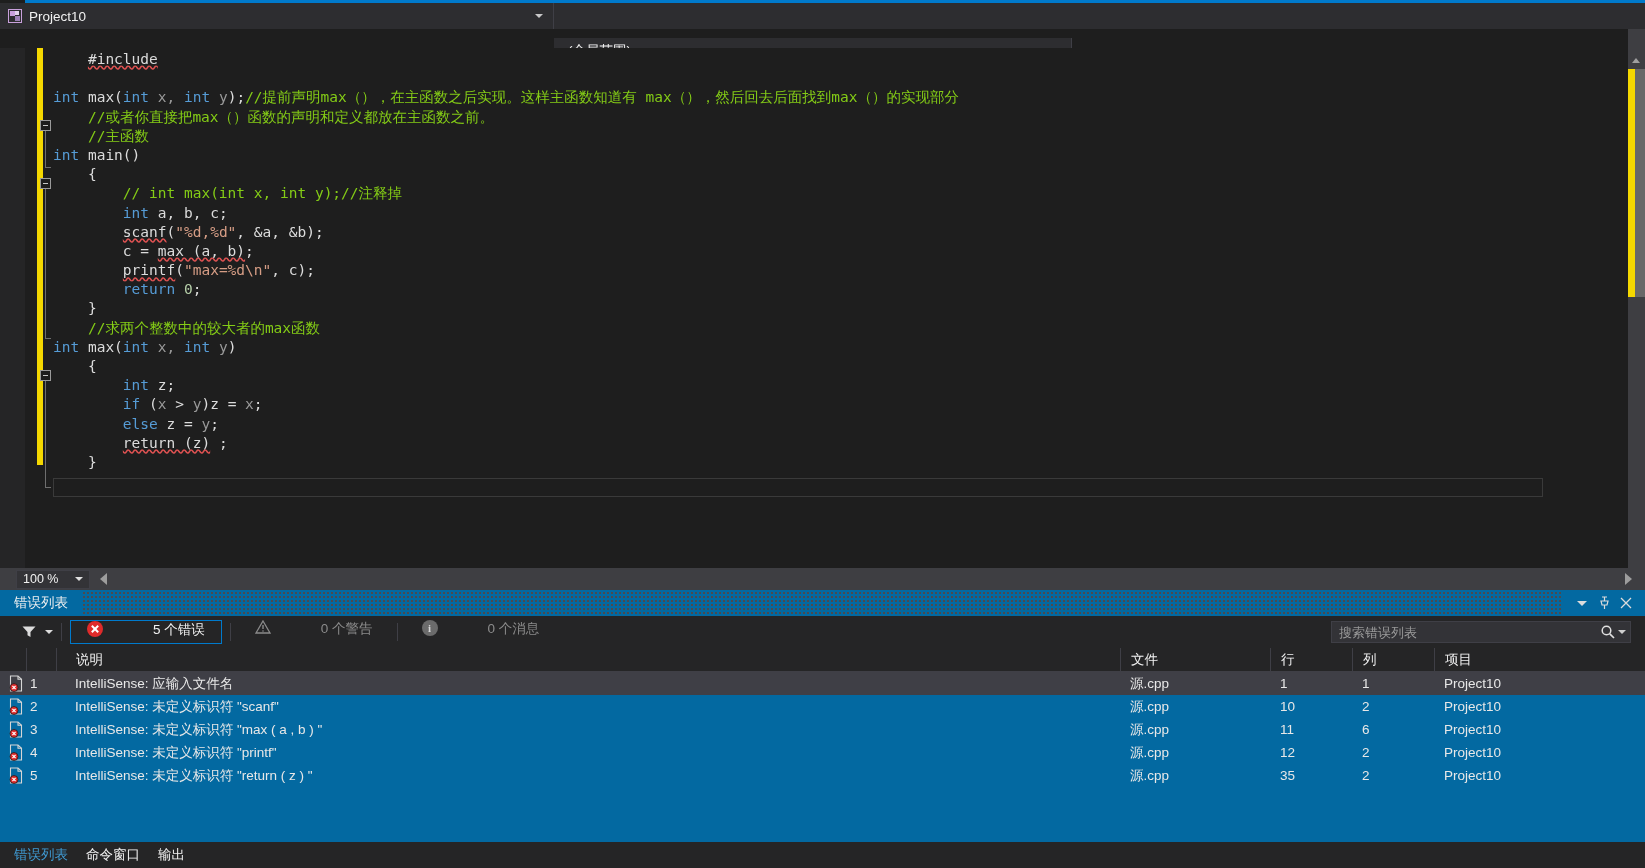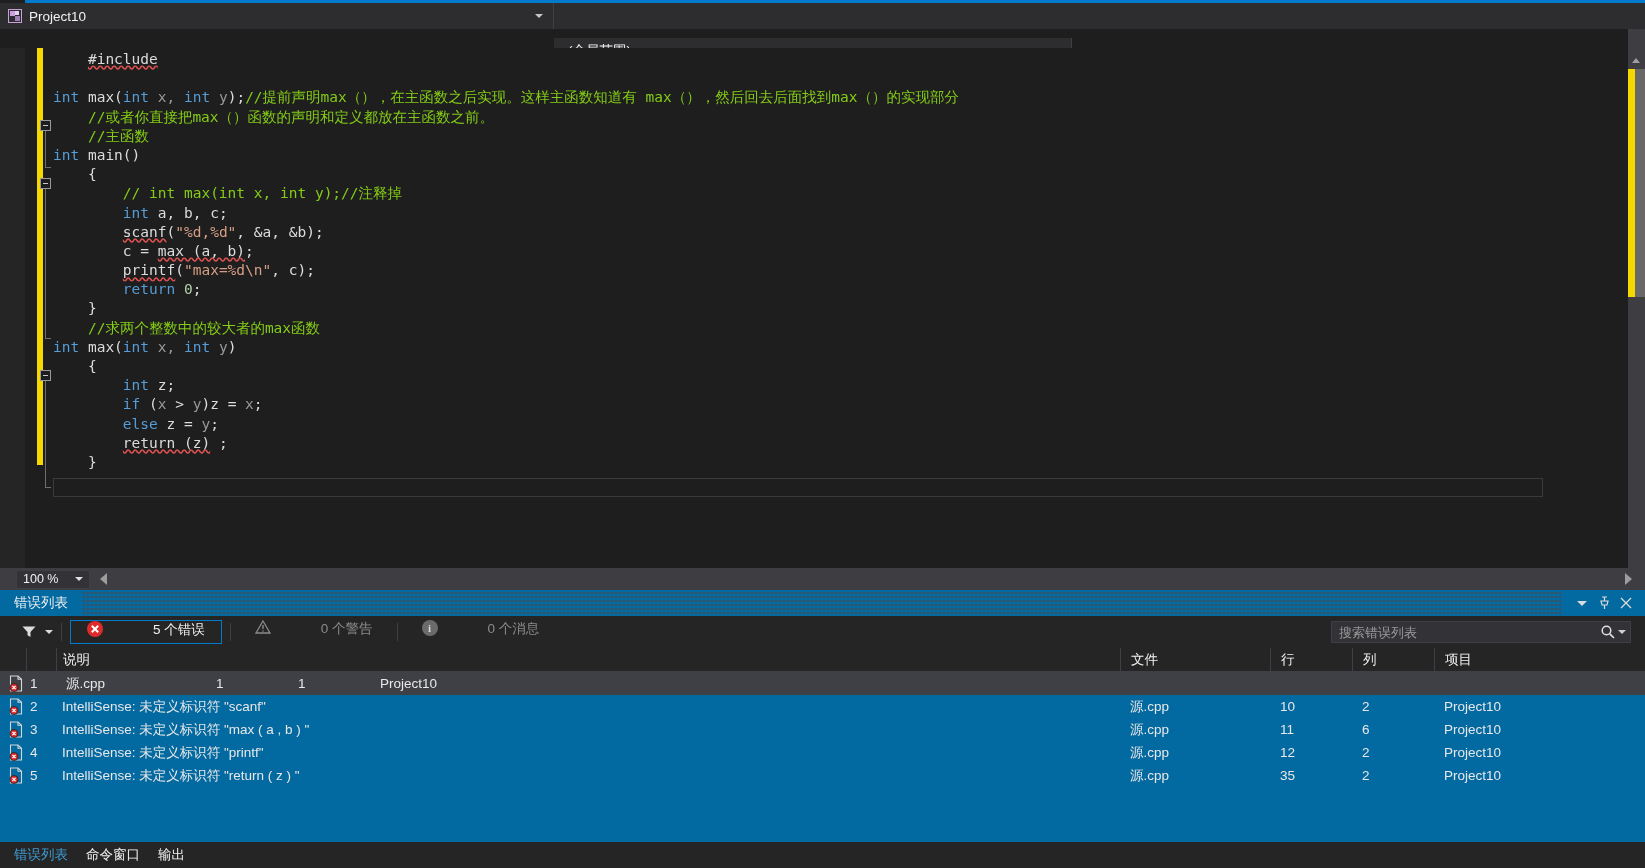--- a/index.html
+++ b/index.html
@@ -112,7 +112,7 @@
   .cell{height:23px;display:flex;align-items:center;box-sizing:border-box;overflow:hidden;white-space:nowrap;}
   .c-ico{width:26px;justify-content:flex-end;padding-right:2px;}
   .c-num{width:30px;padding-left:4px;}
-  .c-desc{width:1064px;padding-left:6px;}
+  .c-desc{width:1064px;padding-left:19px;}
   .c-file{width:150px;padding-left:10px;}
   .c-line{width:82px;padding-left:10px;}
   .c-col{width:82px;padding-left:10px;}

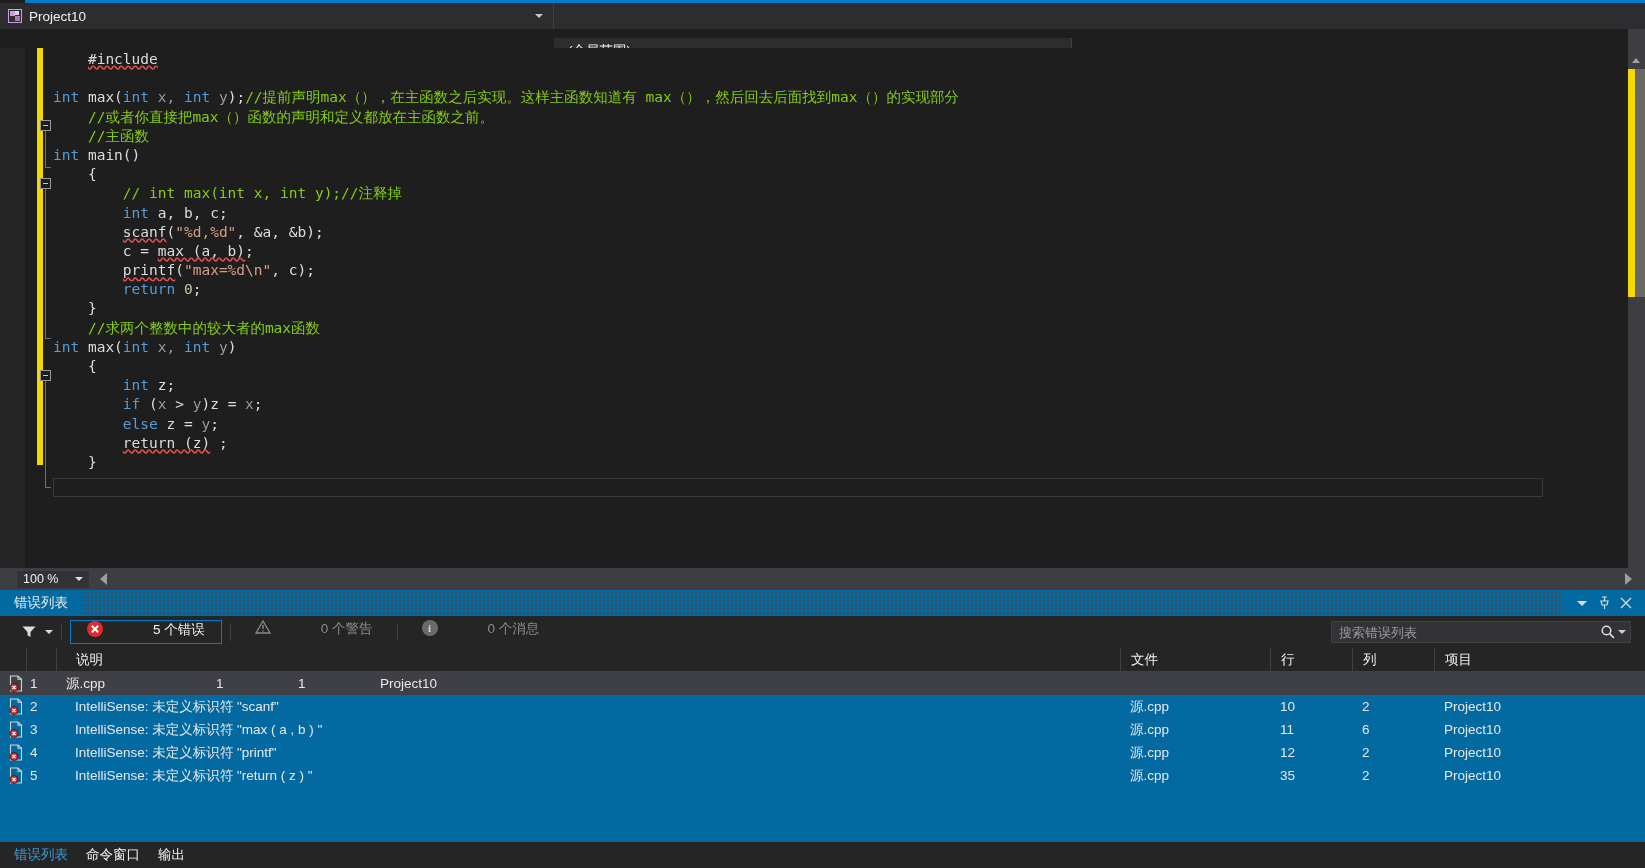--- a/index.html
+++ b/index.html
@@ -279,6 +279,7 @@
                 </svg></span>
             </div>
             <div class="cell c-num">1</div>
+            <div class="cell c-desc">IntelliSense: 应输入文件名</div>
             <div class="cell c-file">源.cpp</div>
             <div class="cell c-line">1</div>
             <div class="cell c-col">1</div>

